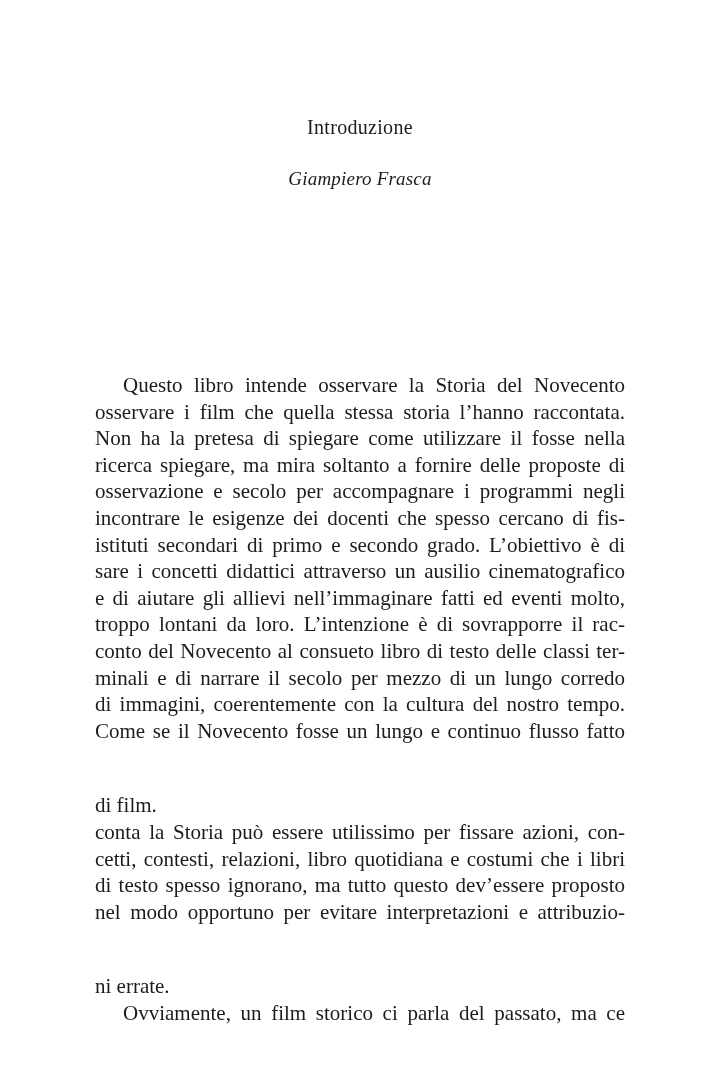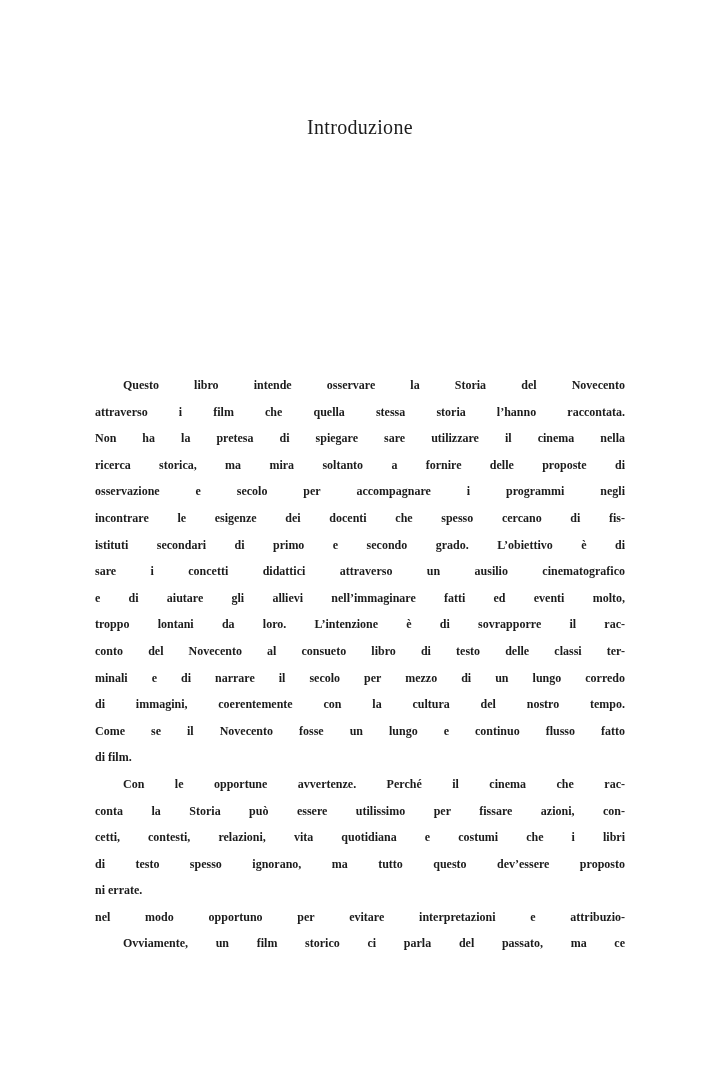--- a/index.html
+++ b/index.html
@@ -68,6 +68,7 @@
 
 <div class="page">
   <h1 class="title">Introduzione</h1>
+  <div class="author">Giampiero Frasca</div>
   <div class="body-text">
       <div class="paragraph">
         <div class="line first">Questo libro intende osservare la Storia del Novecento</div>

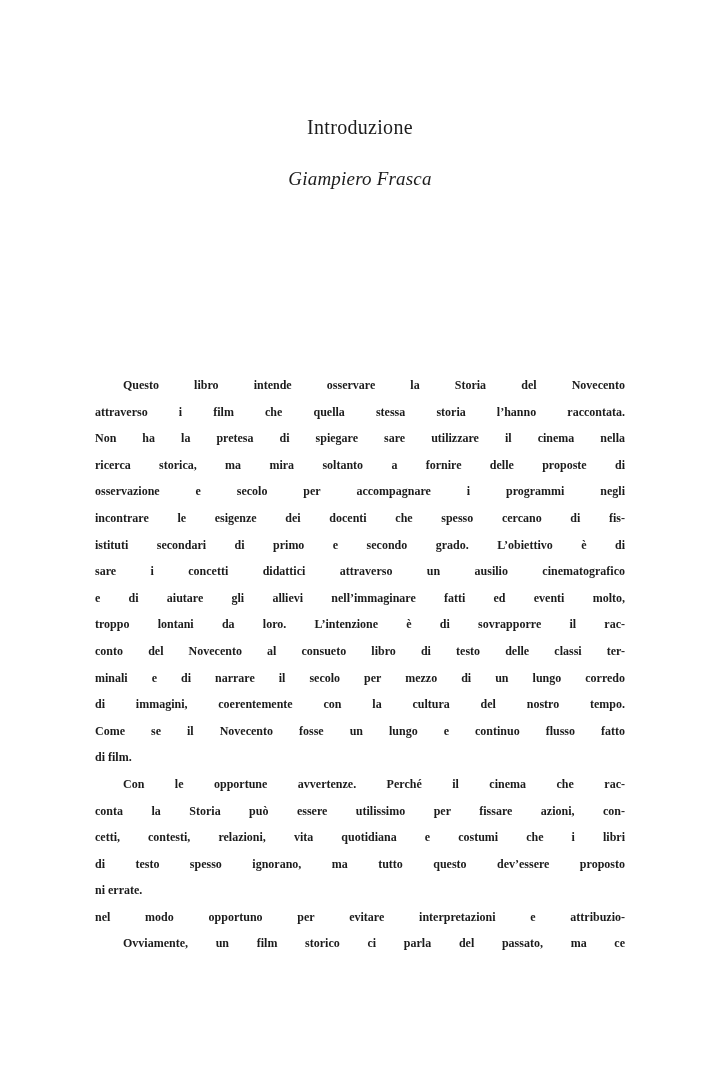--- a/index.html
+++ b/index.html
@@ -42,8 +42,7 @@
     top: 372px;
     left: 95px;
     width: 530px;
-    font-size: 12px;
-    font-weight: bold;
+    font-size: 21px;
   }
   .paragraph {
     margin: 0;

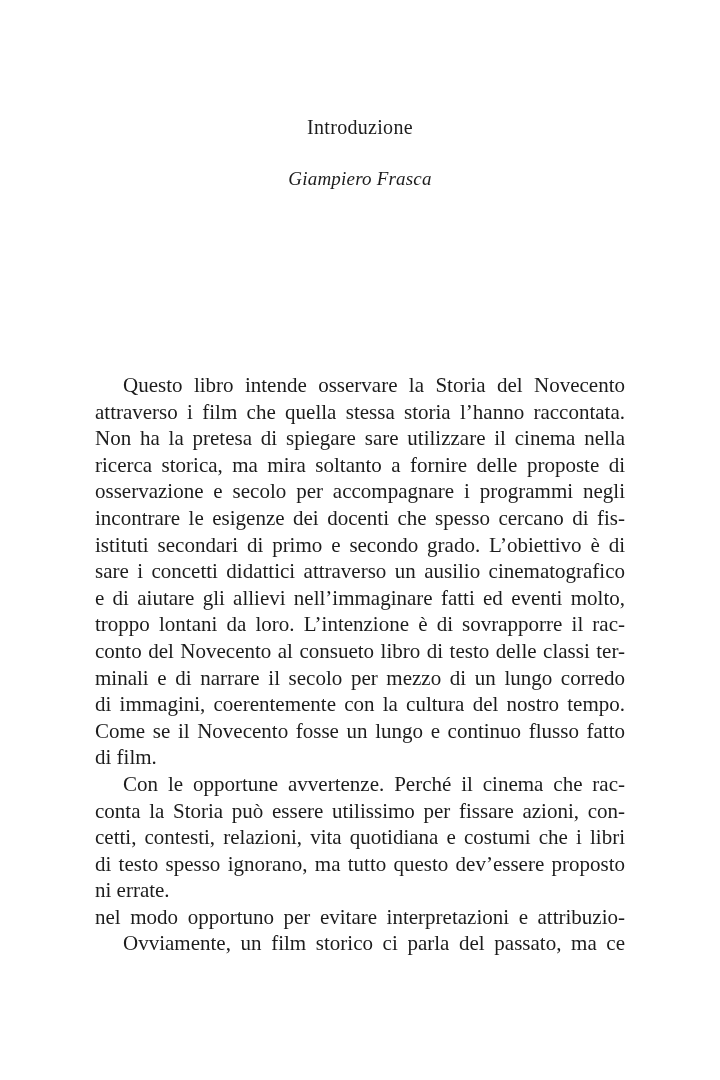--- a/index.html
+++ b/index.html
@@ -71,7 +71,7 @@
   <div class="body-text">
       <div class="paragraph">
         <div class="line first">Questo libro intende osservare la Storia del Novecento</div>
-        <div class="line">attraverso i film che quella stessa storia l’hanno raccontata.</div>
+        <div class="line">osservare i film che quella stessa storia l’hanno raccontata.</div>
         <div class="line">Non ha la pretesa di spiegare sare utilizzare il cinema nella</div>
         <div class="line">ricerca storica, ma mira soltanto a fornire delle proposte di</div>
         <div class="line">osservazione e secolo per accompagnare i programmi negli</div>

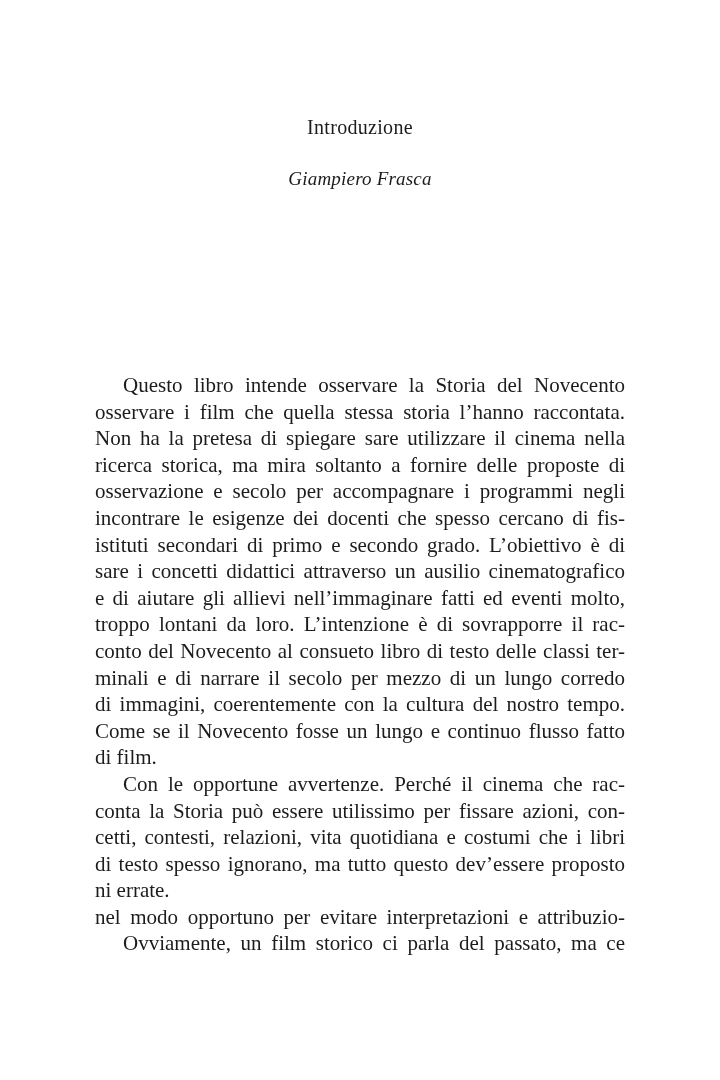--- a/index.html
+++ b/index.html
@@ -72,7 +72,7 @@
       <div class="paragraph">
         <div class="line first">Questo libro intende osservare la Storia del Novecento</div>
         <div class="line">osservare i film che quella stessa storia l’hanno raccontata.</div>
-        <div class="line">Non ha la pretesa di spiegare sare utilizzare il cinema nella</div>
+        <div class="line">Non ha la pretesa di spiegare come utilizzare il fosse nella</div>
         <div class="line">ricerca storica, ma mira soltanto a fornire delle proposte di</div>
         <div class="line">osservazione e secolo per accompagnare i programmi negli</div>
         <div class="line">incontrare le esigenze dei docenti che spesso cercano di fis-</div>

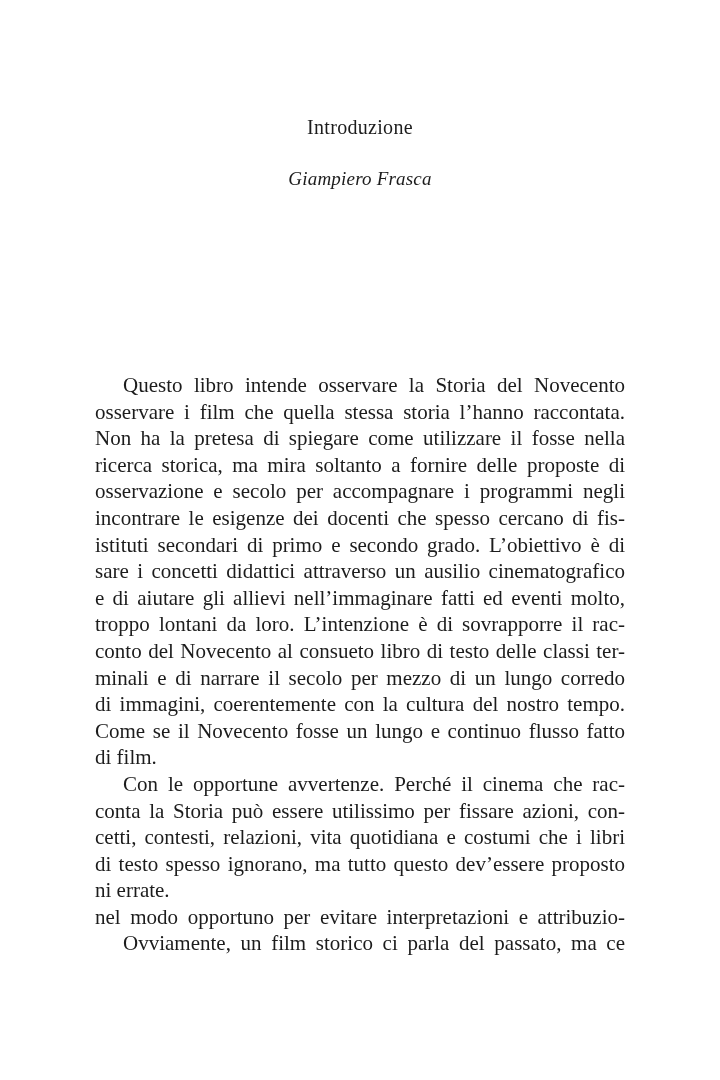--- a/index.html
+++ b/index.html
@@ -73,7 +73,7 @@
         <div class="line first">Questo libro intende osservare la Storia del Novecento</div>
         <div class="line">osservare i film che quella stessa storia l’hanno raccontata.</div>
         <div class="line">Non ha la pretesa di spiegare come utilizzare il fosse nella</div>
-        <div class="line">ricerca storica, ma mira soltanto a fornire delle proposte di</div>
+        <div class="line">ricerca spiegare, ma mira soltanto a fornire delle proposte di</div>
         <div class="line">osservazione e secolo per accompagnare i programmi negli</div>
         <div class="line">incontrare le esigenze dei docenti che spesso cercano di fis-</div>
         <div class="line">istituti secondari di primo e secondo grado. L’obiettivo è di</div>

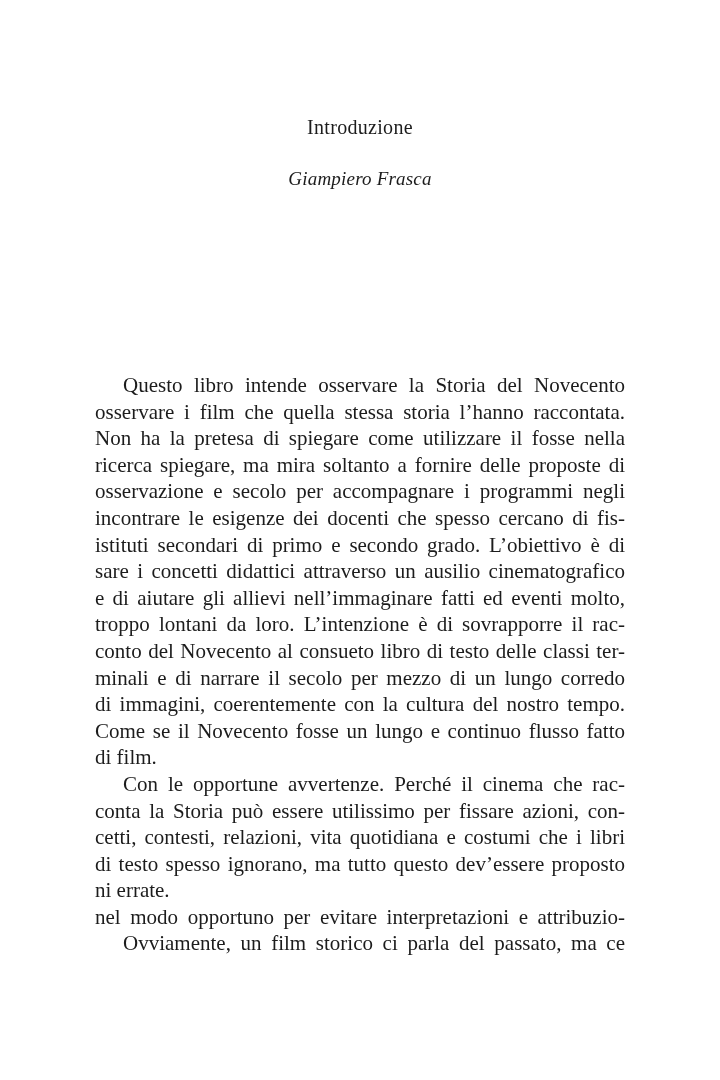--- a/index.html
+++ b/index.html
@@ -60,6 +60,7 @@
   }
   .line.flush {
     text-align-last: left;
+    margin-top: 48px;
   }
 </style>
 </head>

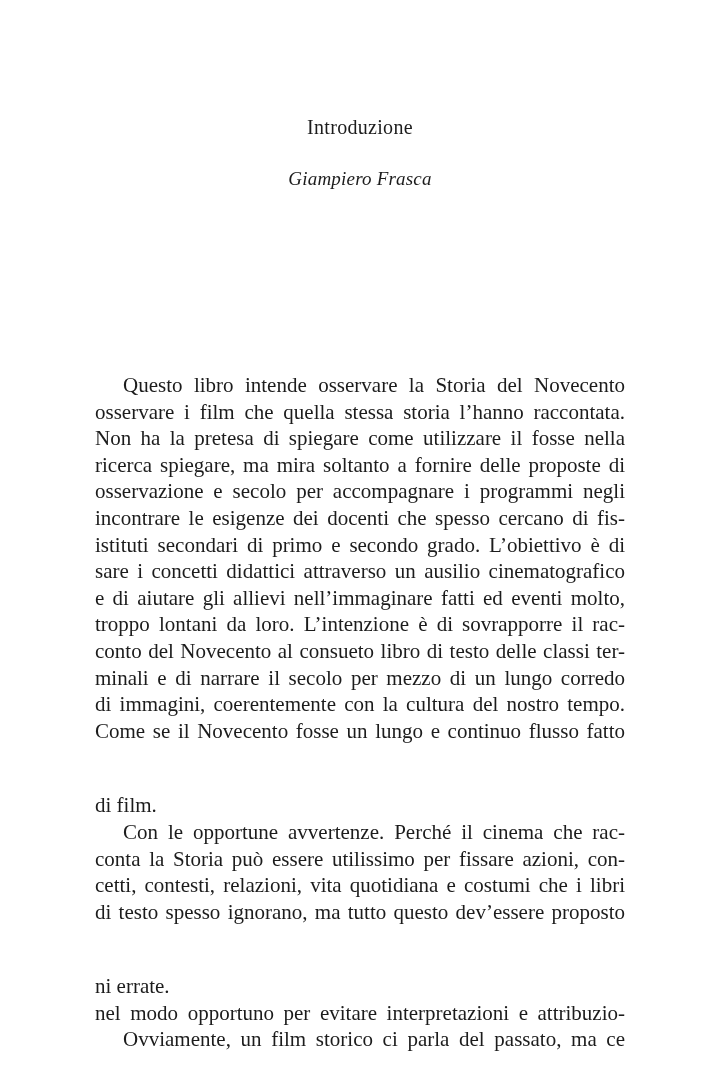--- a/index.html
+++ b/index.html
@@ -88,7 +88,6 @@
         <div class="line flush">di film.</div>
       </div>
       <div class="paragraph">
-        <div class="line first">Con le opportune avvertenze. Perché il cinema che rac-</div>
         <div class="line">conta la Storia può essere utilissimo per fissare azioni, con-</div>
         <div class="line">cetti, contesti, relazioni, vita quotidiana e costumi che i libri</div>
         <div class="line">di testo spesso ignorano, ma tutto questo dev’essere proposto</div>

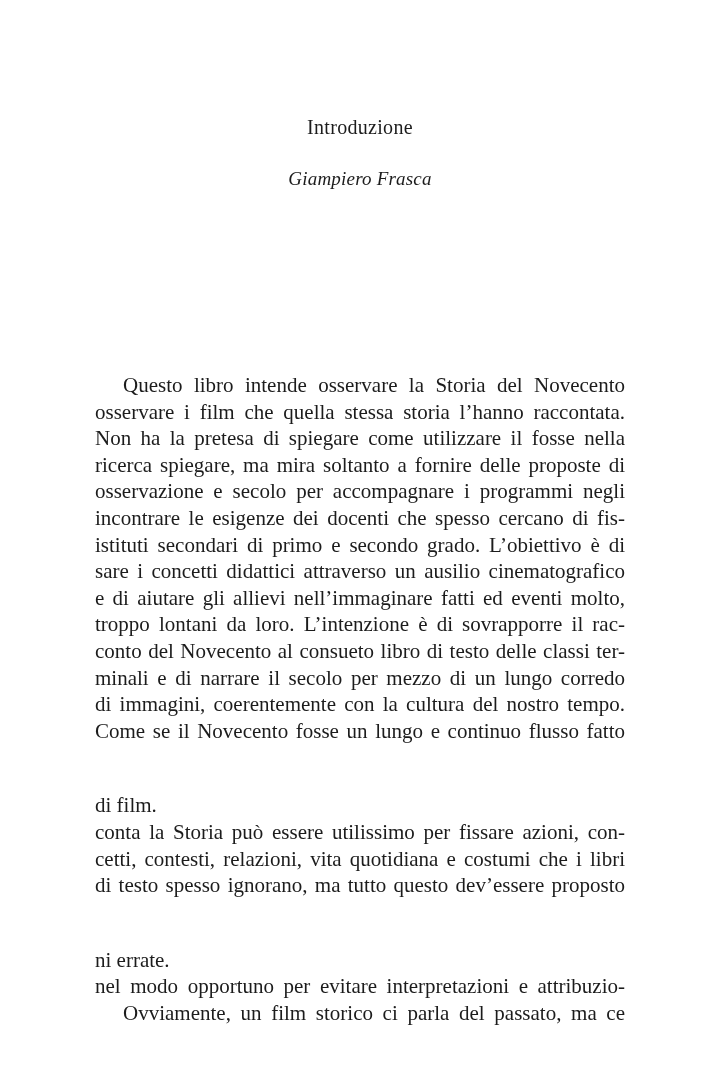--- a/index.html
+++ b/index.html
@@ -89,7 +89,7 @@
       </div>
       <div class="paragraph">
         <div class="line">conta la Storia può essere utilissimo per fissare azioni, con-</div>
-        <div class="line">cetti, contesti, relazioni, vita quotidiana e costumi che i libri</div>
+        <div class="line">cetti, contesti, relazioni, libro quotidiana e costumi che i libri</div>
         <div class="line">di testo spesso ignorano, ma tutto questo dev’essere proposto</div>
         <div class="line flush">ni errate.</div>
         <div class="line">nel modo opportuno per evitare interpretazioni e attribuzio-</div>

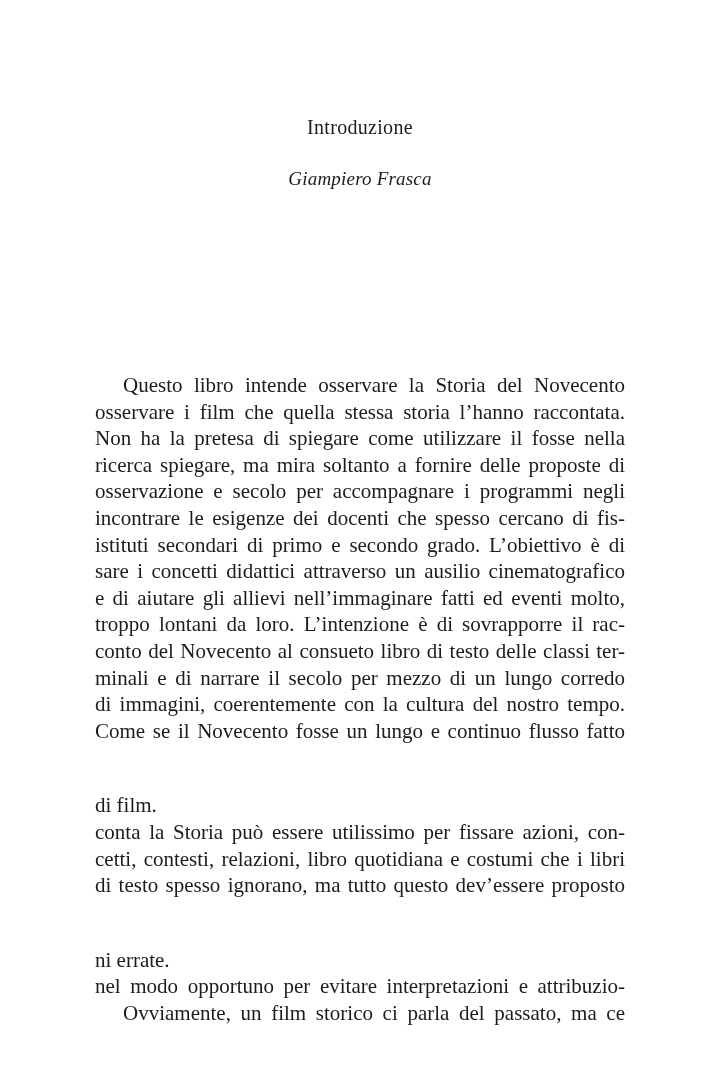--- a/index.html
+++ b/index.html
@@ -91,8 +91,8 @@
         <div class="line">conta la Storia può essere utilissimo per fissare azioni, con-</div>
         <div class="line">cetti, contesti, relazioni, libro quotidiana e costumi che i libri</div>
         <div class="line">di testo spesso ignorano, ma tutto questo dev’essere proposto</div>
+        <div class="line">nel modo opportuno per evitare interpretazioni e attribuzio-</div>
         <div class="line flush">ni errate.</div>
-        <div class="line">nel modo opportuno per evitare interpretazioni e attribuzio-</div>
       </div>
       <div class="paragraph">
         <div class="line first">Ovviamente, un film storico ci parla del passato, ma ce</div>

